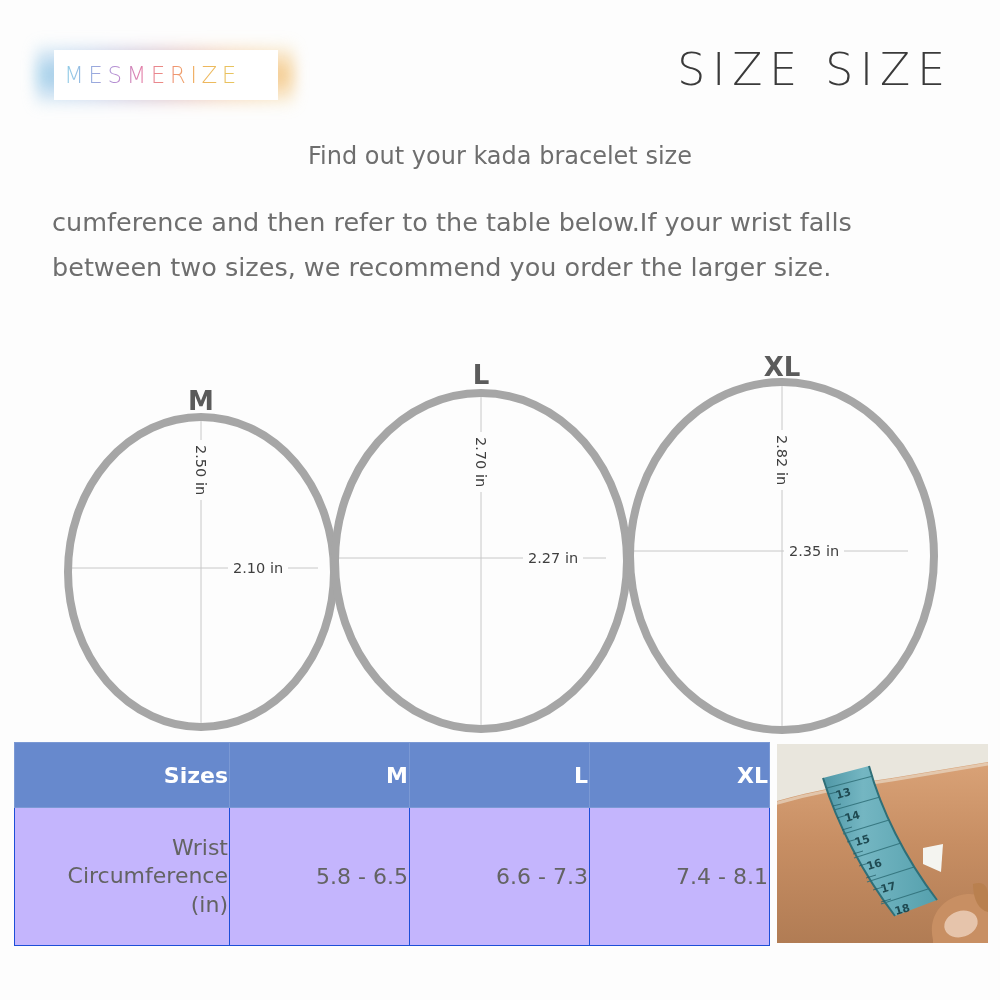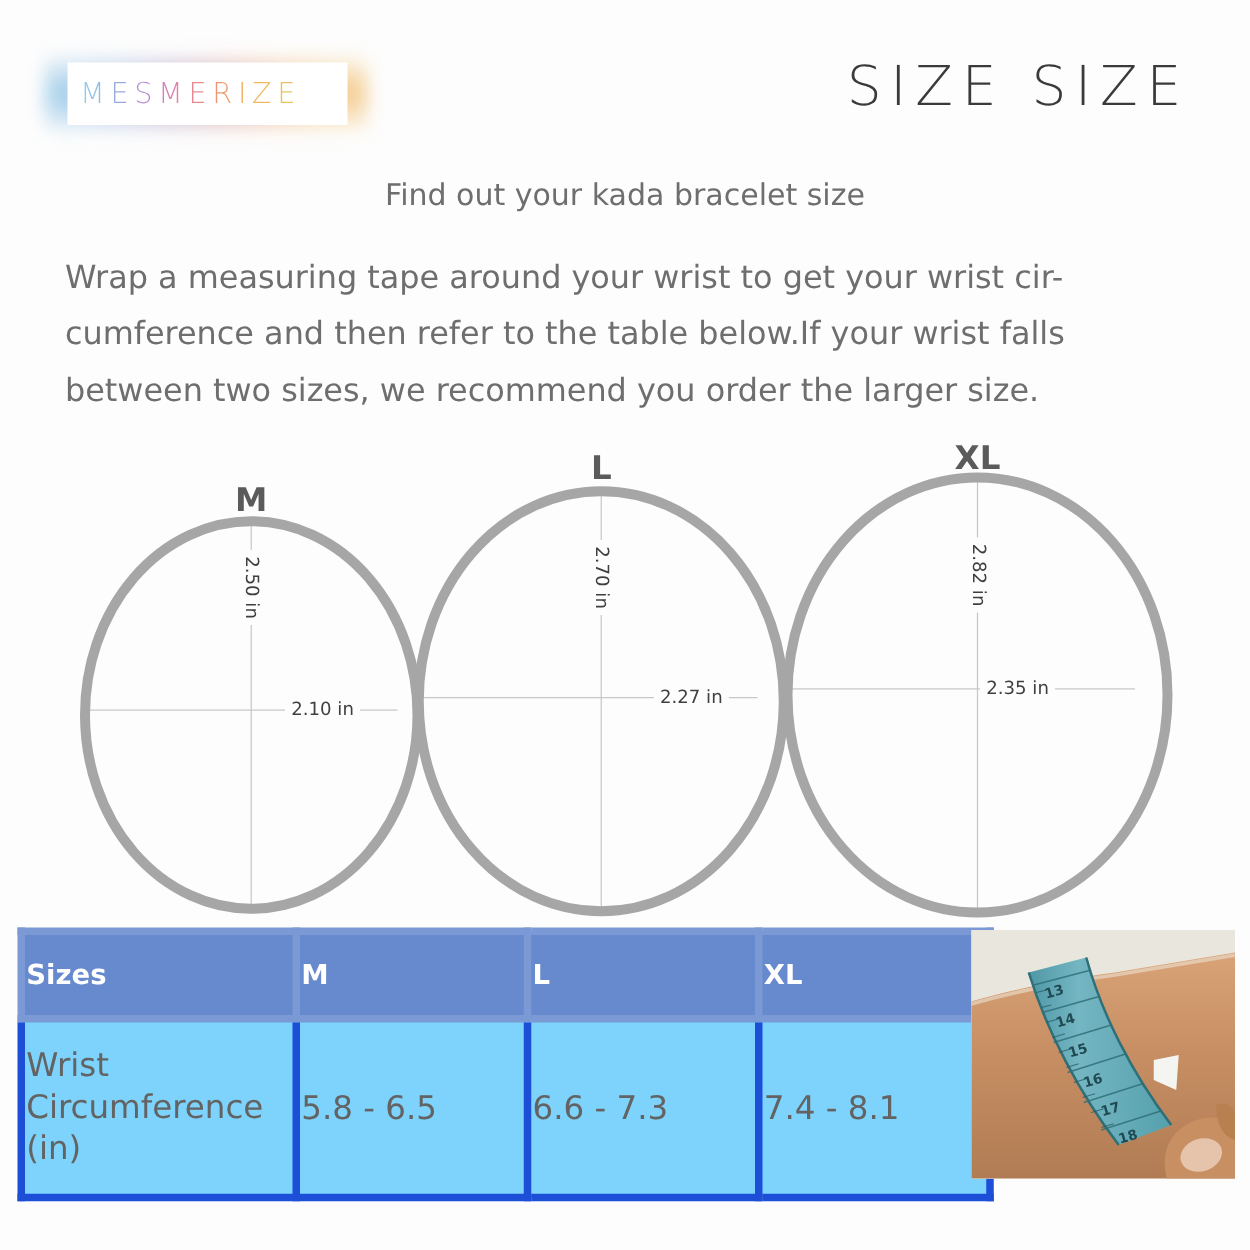--- a/index.html
+++ b/index.html
@@ -208,7 +208,6 @@
 
   <div class="headline">Find out your kada bracelet size</div>
   <div class="subtext">
-    <span>Wrap a measuring tape around your wrist to get your wrist cir-</span>
     <span>cumference and then refer to the table below.If your wrist falls</span>
     <span>between two sizes, we recommend you order the larger size.</span>
   </div>

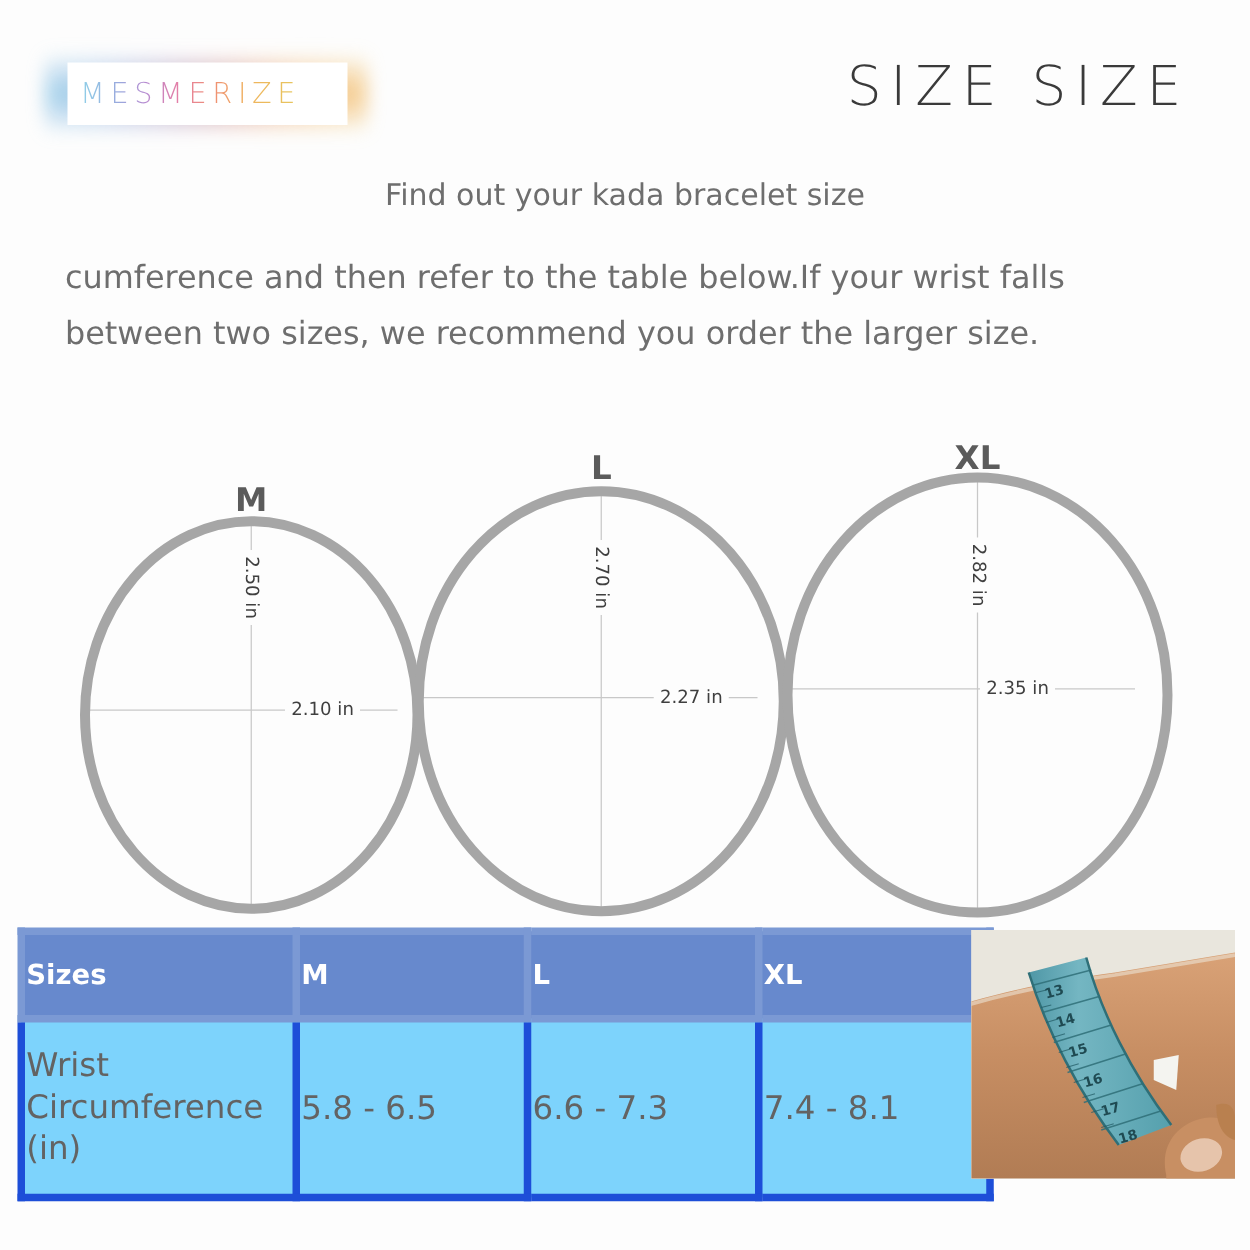--- a/index.html
+++ b/index.html
@@ -158,8 +158,8 @@
     table-layout: fixed;
   }
   .size-table th, .size-table td {
-    border: 6px solid #1d4ed8;
-    text-align: left;
+    border: 1px solid #1d4ed8;
+    text-align: right;
     vertical-align: middle;
   }
   .size-table thead th {

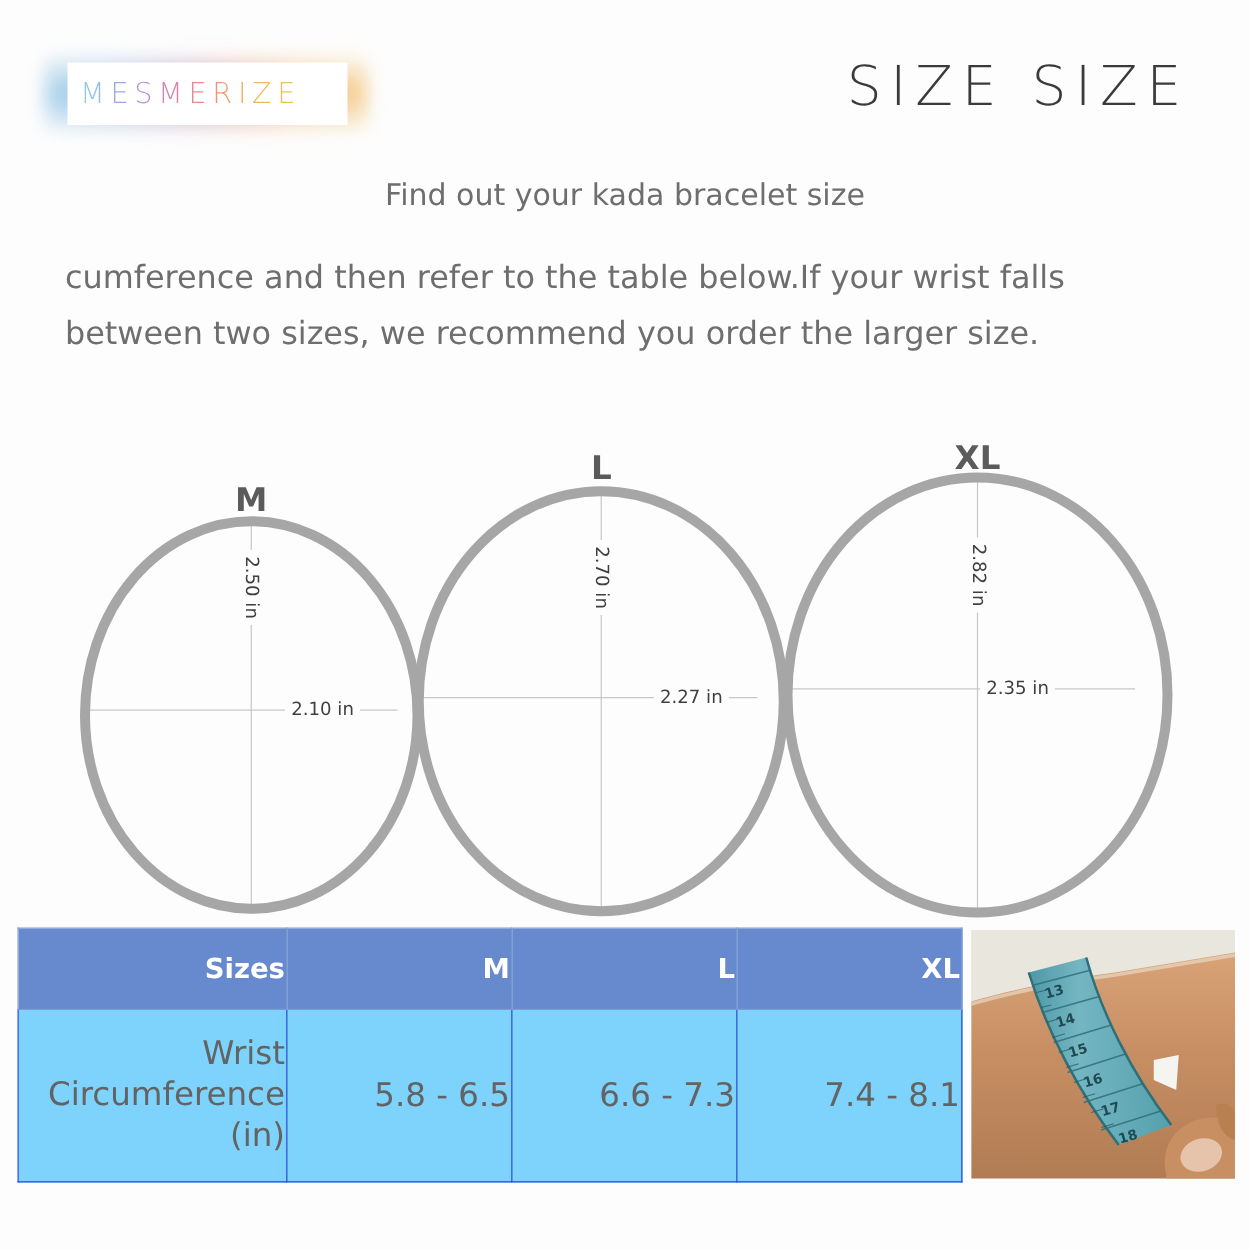--- a/index.html
+++ b/index.html
@@ -172,10 +172,10 @@
   }
   .size-table tbody td {
     height: 135px;
-    font-size: 26px;
+    font-size: 22px;
     font-weight: 400;
     color: #636363;
-    background: #7dd3fc;
+    background: #c4b5fd;
   }
   .size-table .col-label { width: 212px; }
   .size-table .col-size  { width: 177px; }

